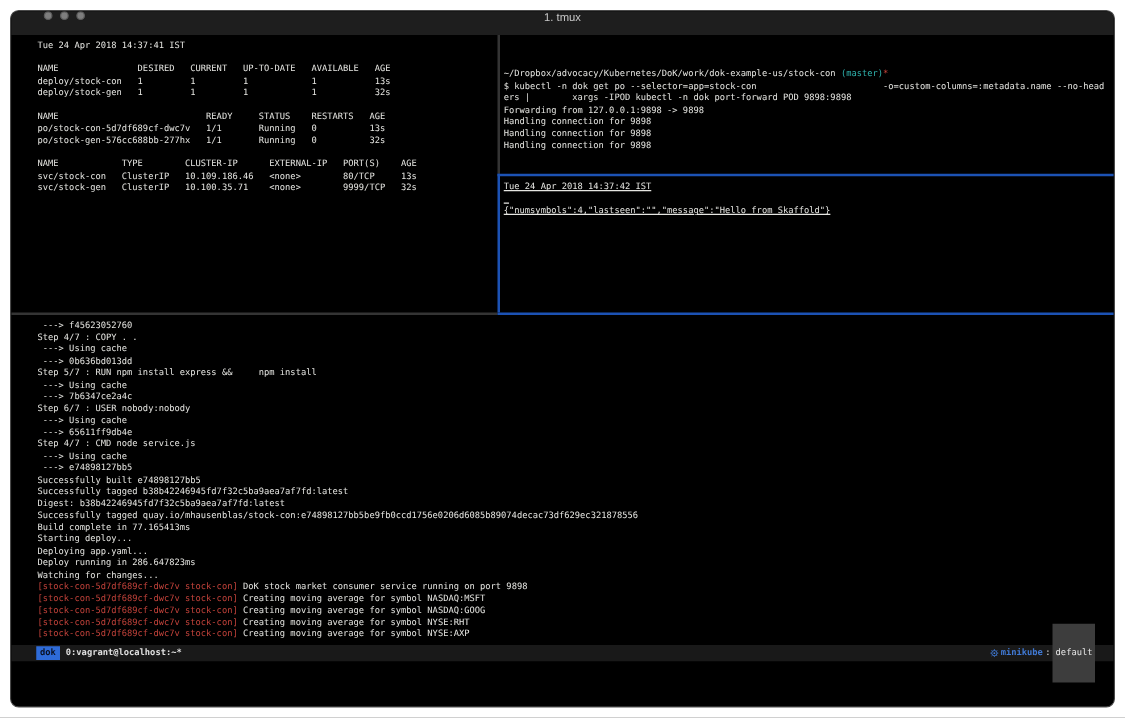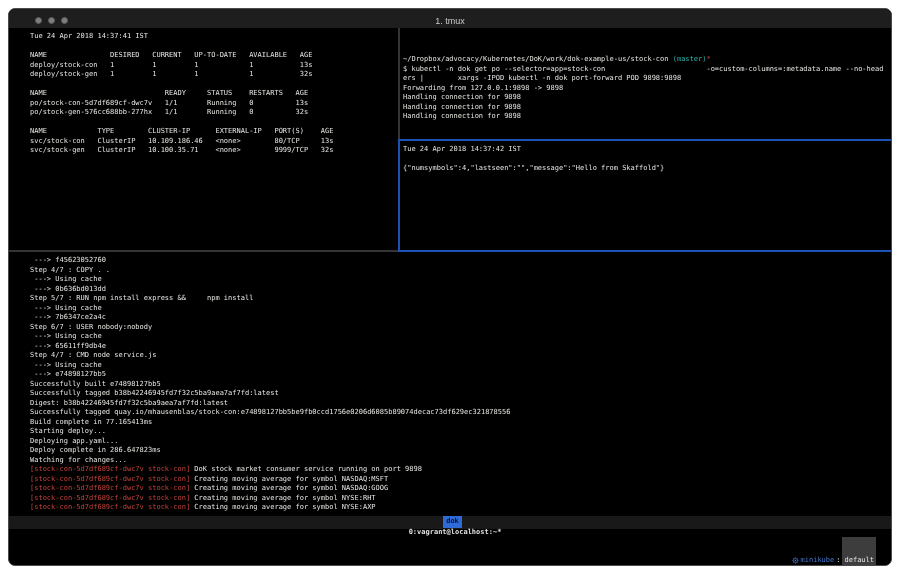--- a/index.html
+++ b/index.html
@@ -10,7 +10,7 @@
             background:var(--terminal-bg); border:1px solid #4a4a4a; border-radius:7px;
             overflow:hidden; }
   .titlebar { position:relative; height:23px; background:var(--titlebar-bg);
-              display:flex; align-items:center; }
+              display:flex; }
   .traffic { display:flex; gap:6px; padding-left:26px; position:relative; z-index:2; }
   .dot { width:7px; height:7px; border-radius:50%; background:var(--traffic-gray);
          border:0.5px solid #5c5c5c; }

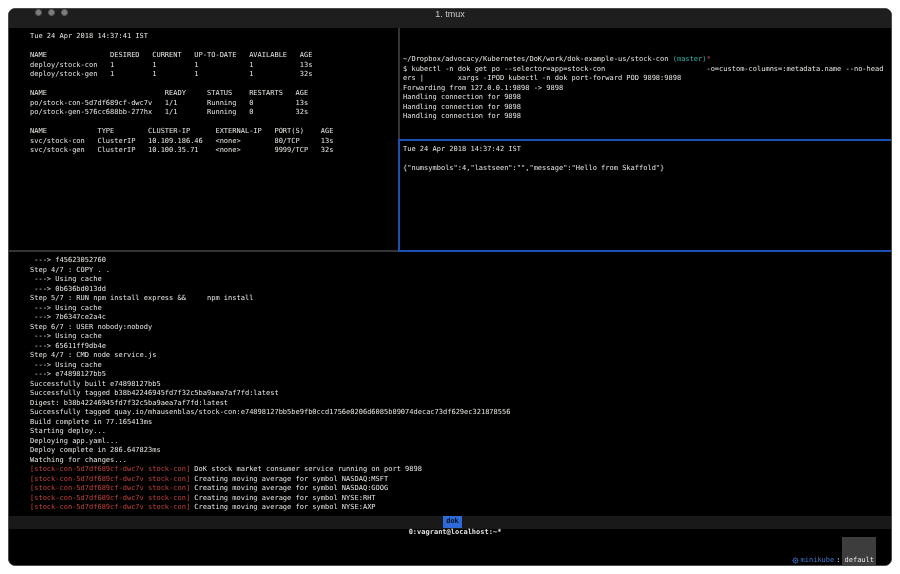--- a/index.html
+++ b/index.html
@@ -24,7 +24,7 @@
   .seg-cyan { color:var(--branch-cyan); }
   .pane-tl { left:0; top:0; width:325px; height:222px; padding:4px 0 0 21px; }
   .pane-tr { left:391px; top:0; width:491px; height:111px; padding:27px 0 0 3px; }
-  .pane-mr { left:391px; top:113px; width:491px; height:109px; padding:4px 0 0 3px; }
+  .pane-mr { left:391px; top:113px; width:491px; height:109px; padding:4px 0 0 3px;text-decoration:underline; }
   .pane-bottom { left:0; top:224px; right:0; height:316px; padding:4px 0 0 21px; }
   .div-v-top { position:absolute; left:389px; top:0; width:2px; height:111px; background:var(--divider-inactive); }
   .div-v-bot { position:absolute; left:389px; top:111px; width:2px; height:111px; background:var(--divider-active); }

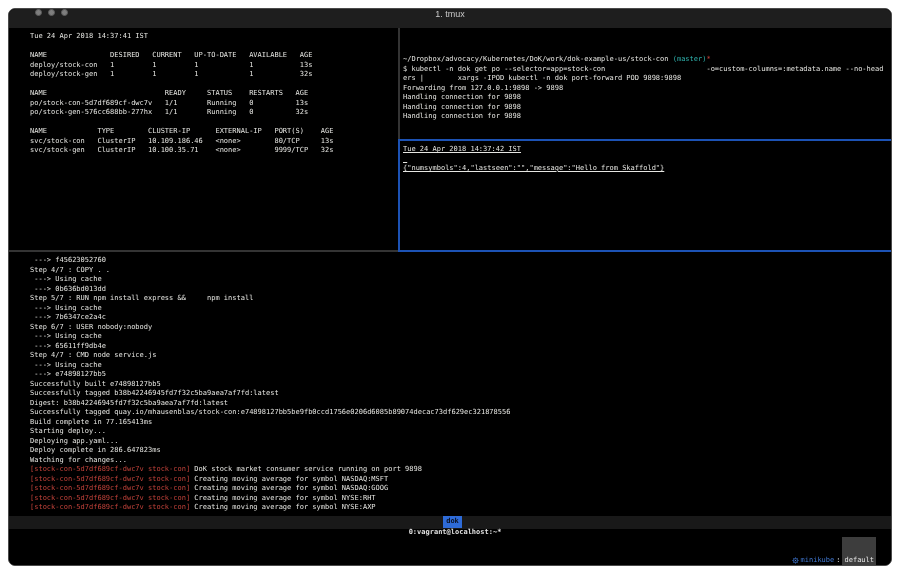--- a/index.html
+++ b/index.html
@@ -112,7 +112,7 @@
           <div class="tline">Build complete in 77.165413ms</div>
           <div class="tline">Starting deploy...</div>
           <div class="tline">Deploying app.yaml...</div>
-          <div class="tline">Deploy complete in 286.647823ms</div>
+          <div class="tline">Deploy running in 286.647823ms</div>
           <div class="tline">Watching for changes...</div>
           <div class="tline"><span class="seg-red">[stock-con-5d7df689cf-dwc7v stock-con]</span><span> DoK stock market consumer service running on port 9898</span></div>
           <div class="tline"><span class="seg-red">[stock-con-5d7df689cf-dwc7v stock-con]</span><span> Creating moving average for symbol NASDAQ:MSFT</span></div>

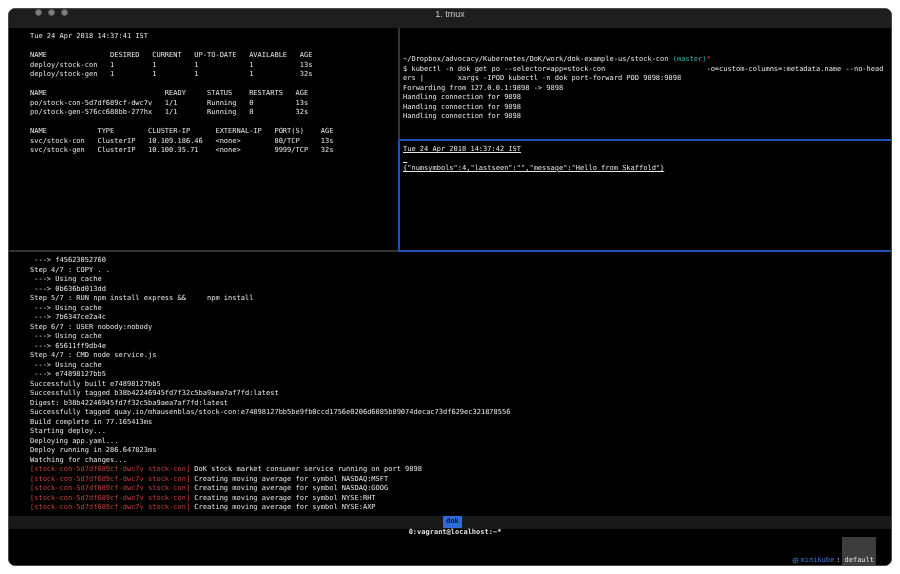--- a/index.html
+++ b/index.html
@@ -32,7 +32,7 @@
   .div-h-bot-left { position:absolute; left:0; width:389px; top:222px; height:2px; background:var(--divider-inactive); }
   .div-h-bot-right { position:absolute; left:389px; right:0; top:222px; height:2px; background:var(--divider-active); }
   .statusbar { position:absolute; left:0; right:0; top:488px; height:13px; background:var(--status-bg);
-               display:flex; align-items:center; padding:0 15px 0 20px; font-size:7px; color:var(--status-fg);flex-direction:column; }
+               display:flex; align-items:center; padding:0 15px 0 20px; font-size:7px; color:var(--status-fg); }
   .chip-session { background:var(--session-chip-bg); color:var(--session-chip-fg);
                   padding:1px 3px; font-weight:bold; }
   .win-label { margin-left:5px; font-weight:bold; white-space:pre;text-align:right; }

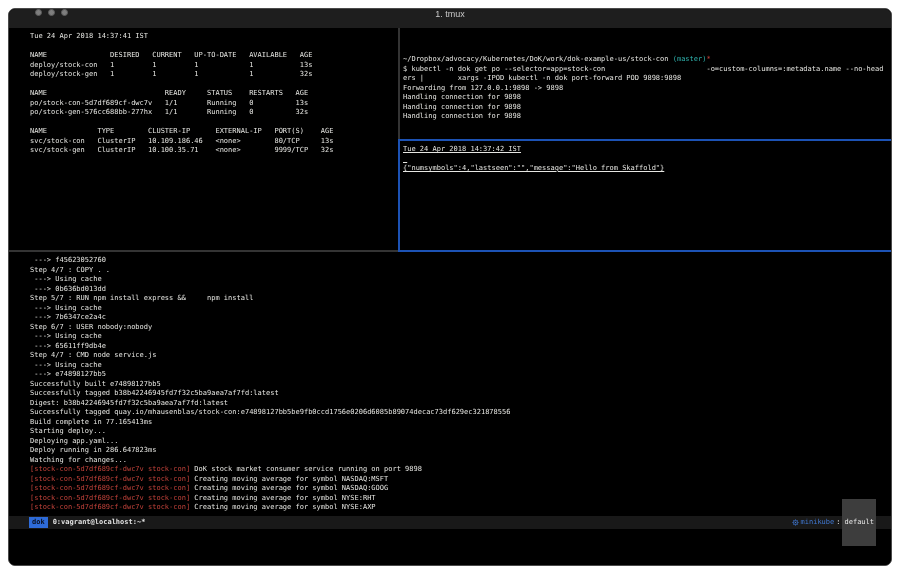--- a/index.html
+++ b/index.html
@@ -38,7 +38,7 @@
   .win-label { margin-left:5px; font-weight:bold; white-space:pre;text-align:right; }
   .status-right { margin-left:auto; display:flex; align-items:center; gap:2px; }
   .k8s-icon { color:var(--kube-blue); display:inline-flex; align-items:center; }
-  .ctx { color:var(--kube-blue); font-weight:normal; }
+  .ctx { color:var(--kube-blue); font-weight:bold; }
   .ns-sep { color:var(--status-fg); }
   .ns { background:var(--namespace-chip-bg); color:#e8e8e8; padding:19px 2px; }
 </style>

